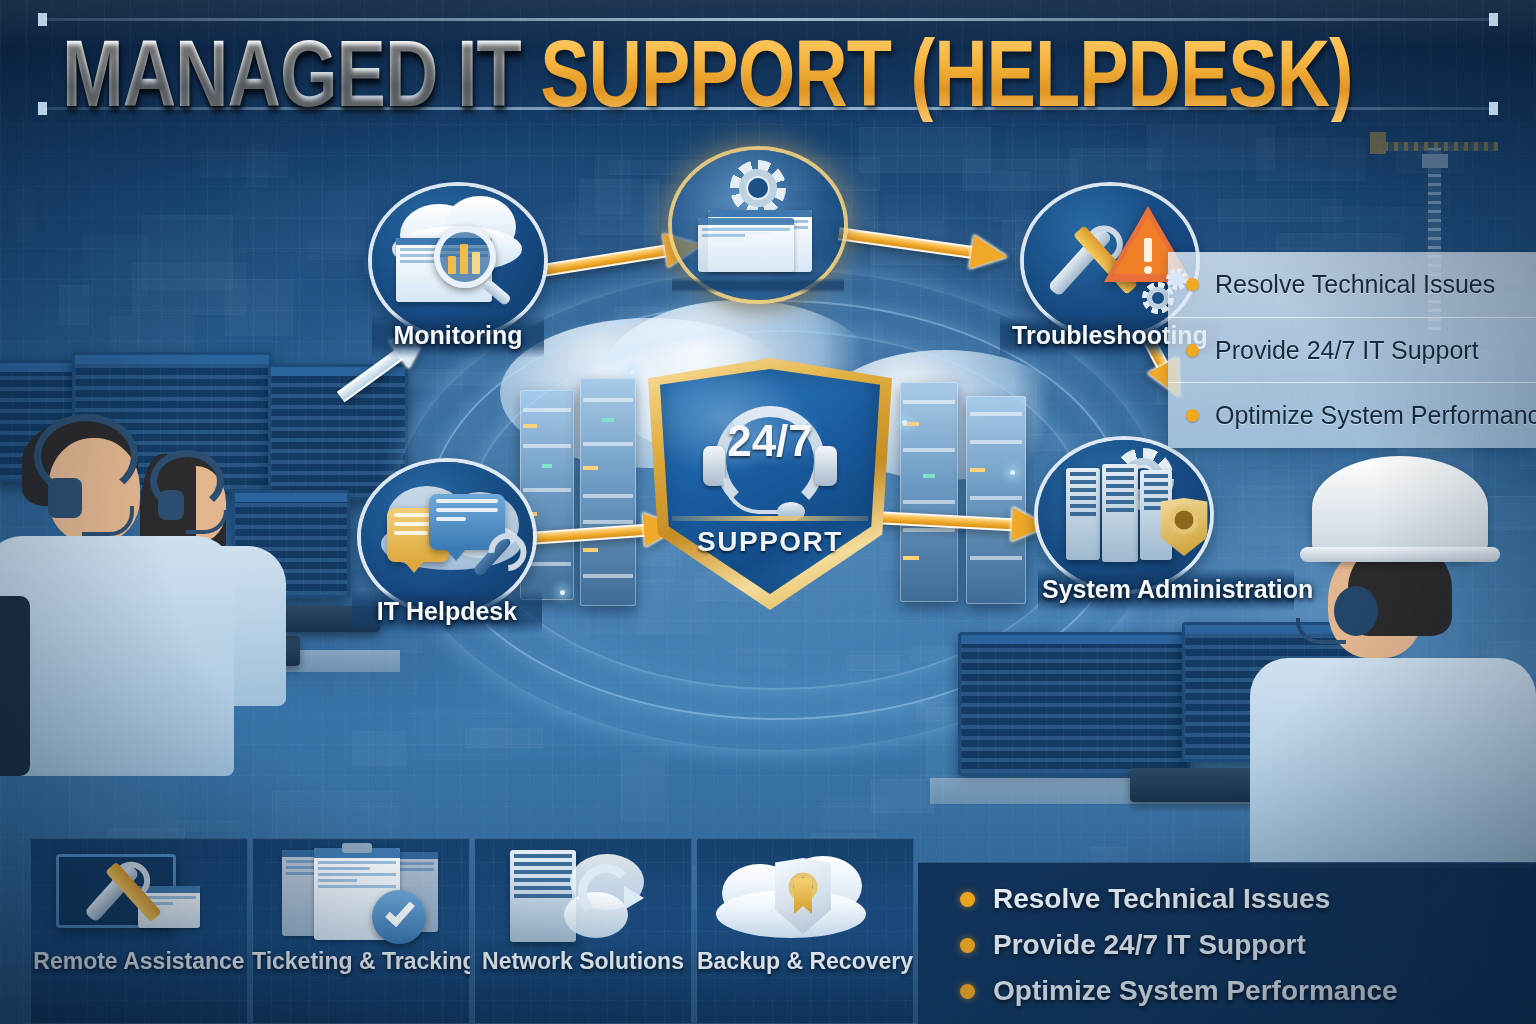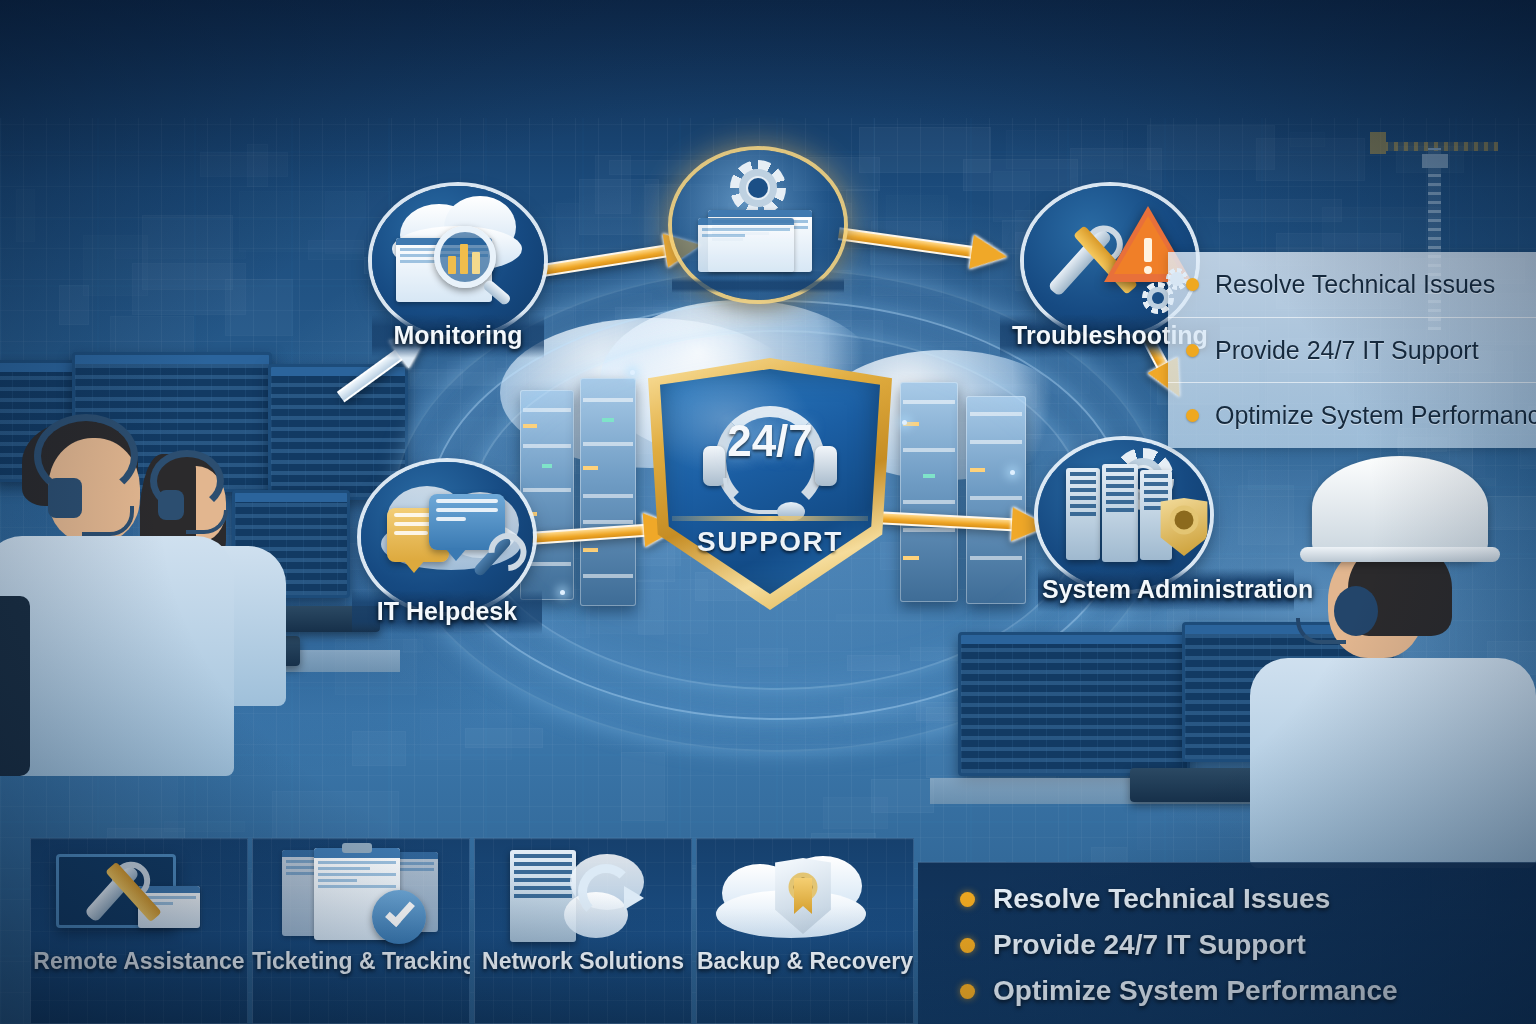--- a/index.html
+++ b/index.html
@@ -953,6 +953,14 @@
 
   <div class="bg-vignette"></div>
 
+  <div class="titlebar">
+    <div class="sheen"></div>
+    <div class="title-rule top"></div>
+    <div class="title-rule bottom"></div>
+    <div class="title-text">
+      <span class="t-white">MANAGED IT</span><span class="t-gold"> SUPPORT (HELPDESK)</span>
+    </div>
+  </div>
 
 </div>
 

